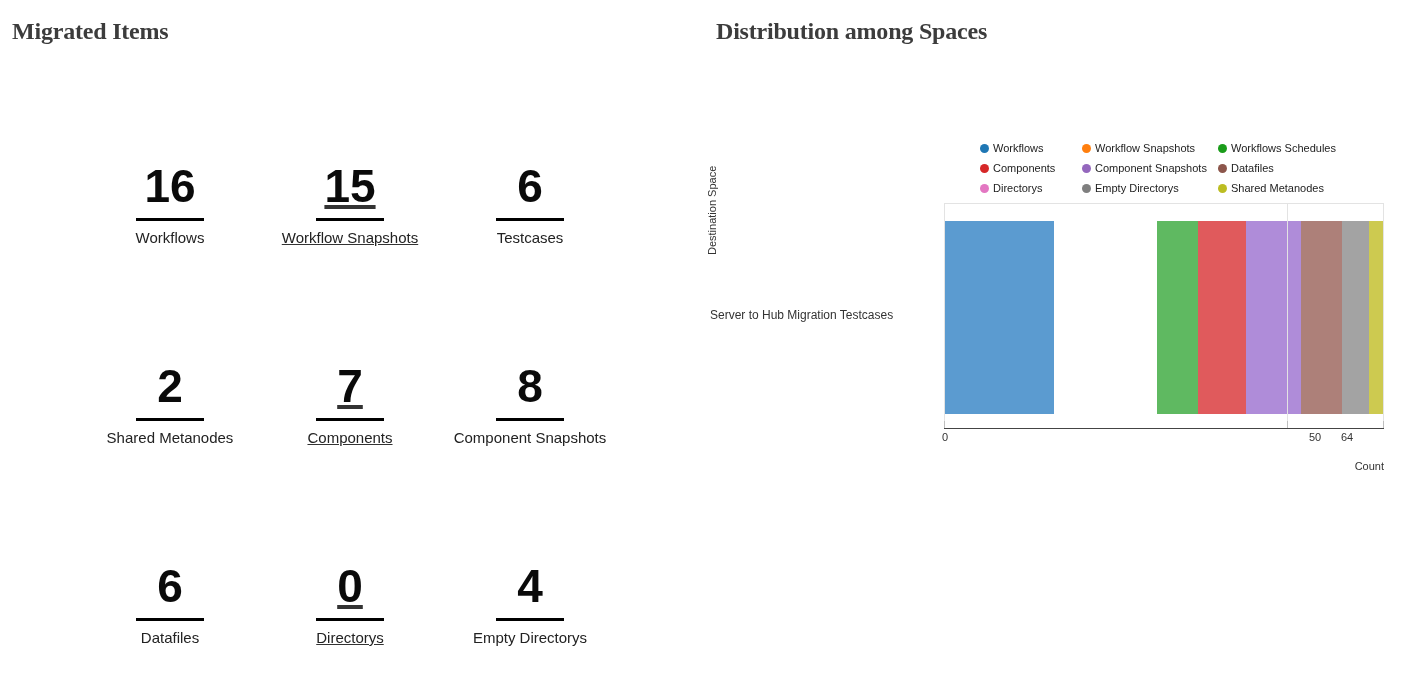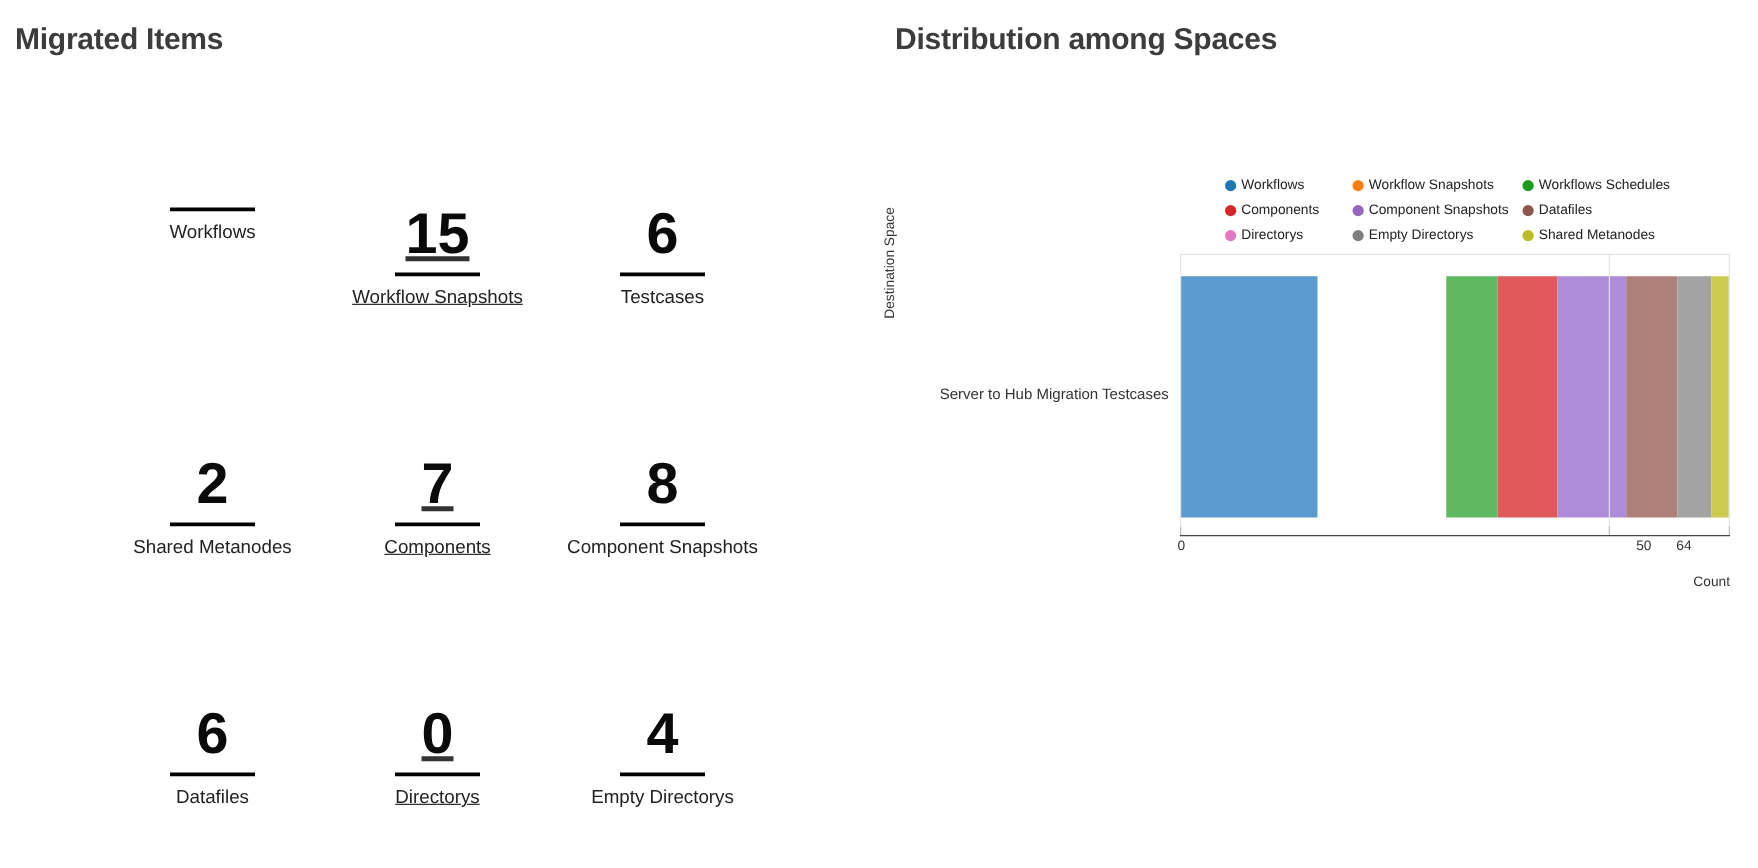--- a/index.html
+++ b/index.html
@@ -29,6 +29,7 @@
     font-weight: bold;
     color: #3c3c3c;
     letter-spacing: -0.2px;
+    font-family: Liberation Serif, serif;
   }
   #migrated-title {
     position: absolute;

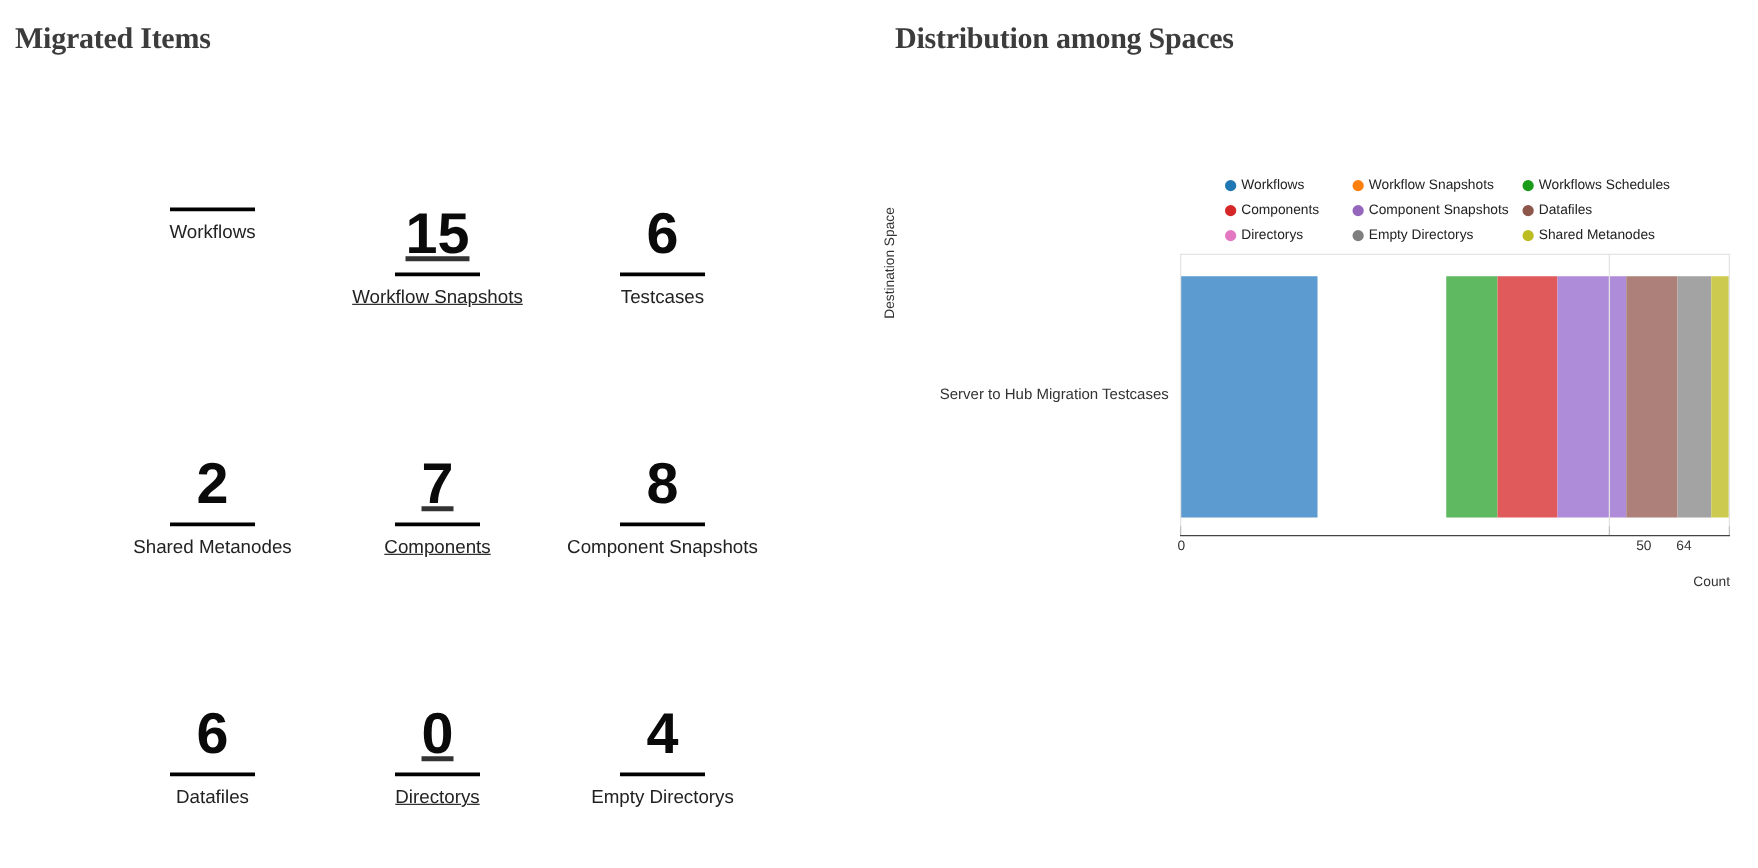--- a/index.html
+++ b/index.html
@@ -225,6 +225,7 @@
 
     <div class="stats-row">
       <div class="stat-cell c0">
+        <div class="stat-value">16</div>
         <div class="stat-rule"></div>
         <div class="stat-label">Workflows</div>
       </div>

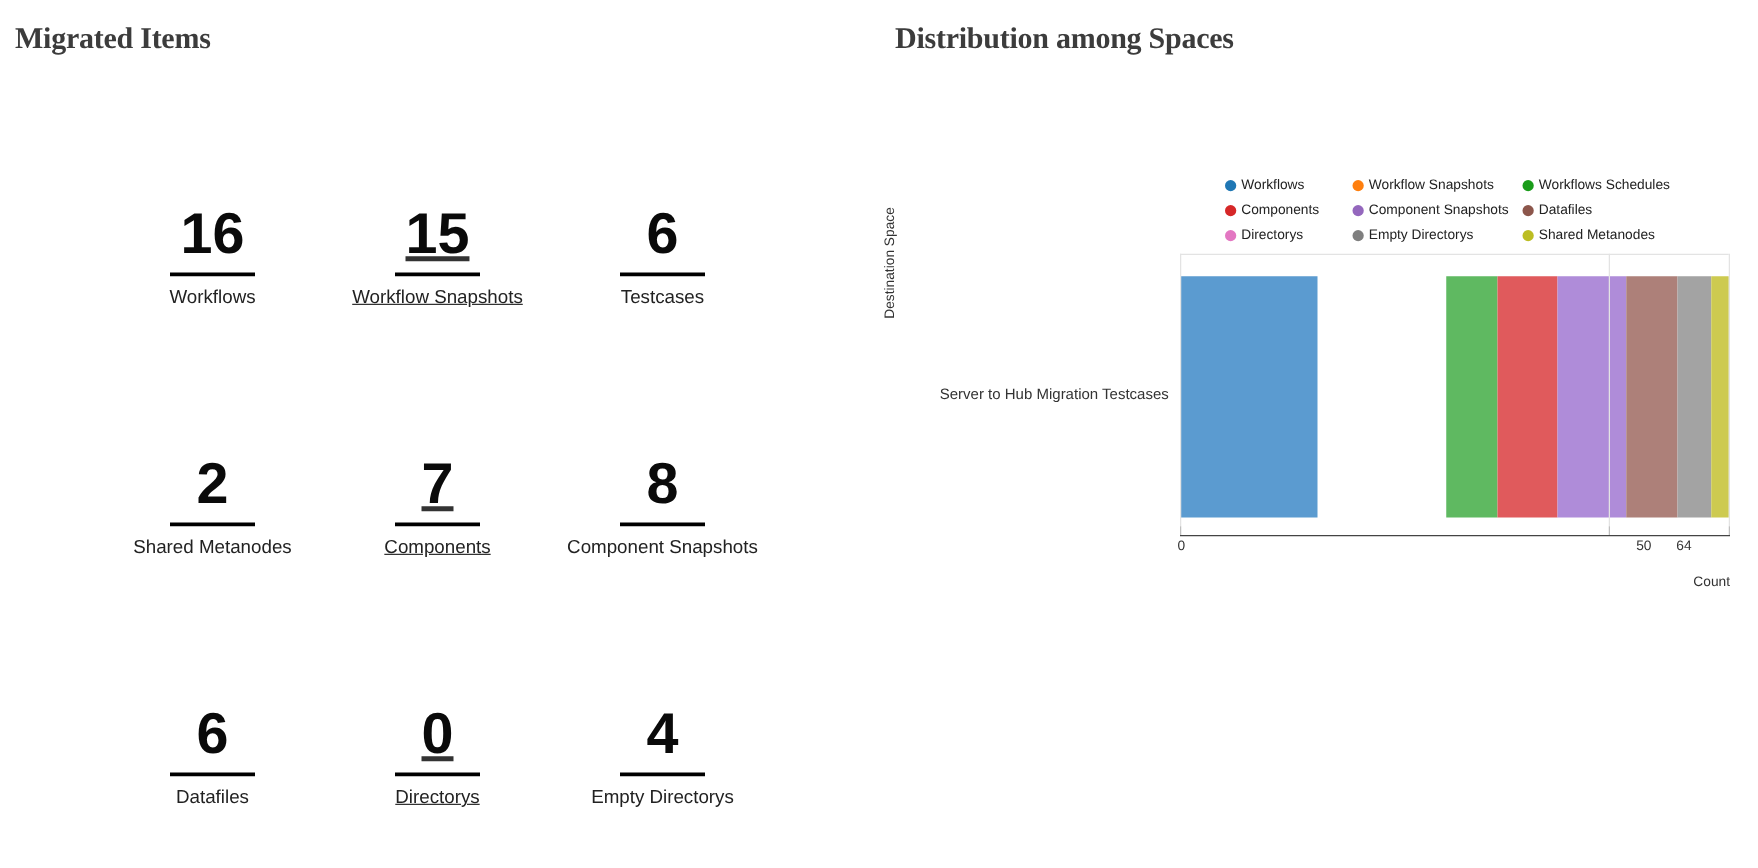--- a/index.html
+++ b/index.html
@@ -118,7 +118,7 @@
     left: 10px;
     top: 308px;
     width: 225px;
-    text-align: right;
+    text-align: left;
     font-size: 12px;
     color: #333333;
     white-space: nowrap;

